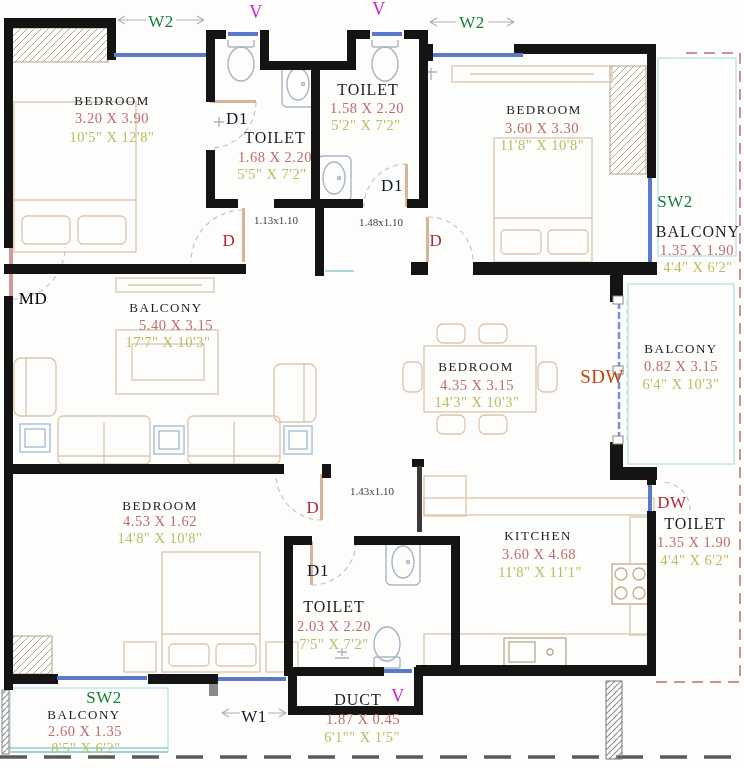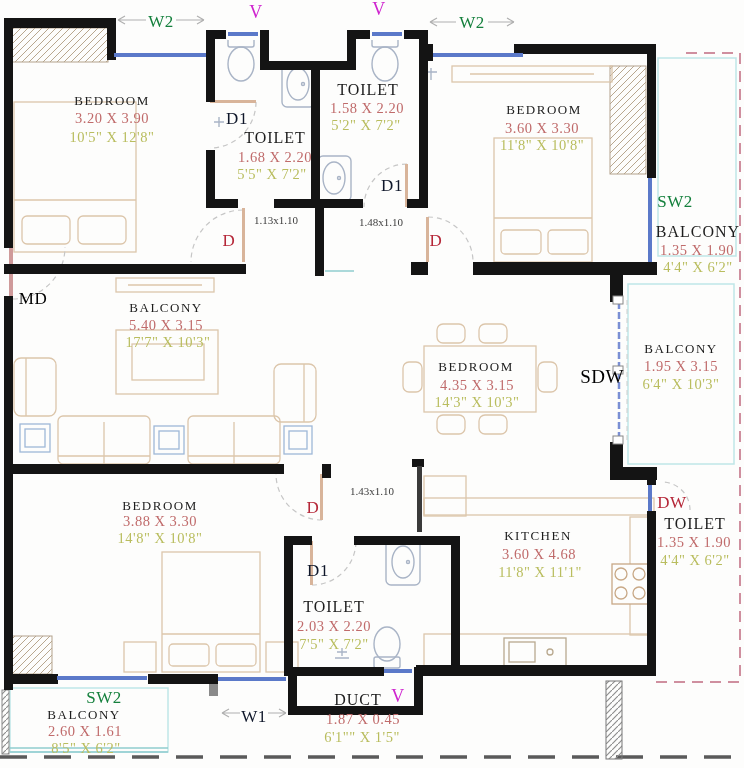--- a/index.html
+++ b/index.html
@@ -296,7 +296,7 @@
 <div class="lbl dim-i" style="left:698px;top:267px">4'4" X 6'2"</div>
 
 <div class="lbl room-name" style="left:166px;top:307px">BALCONY</div>
-<div class="lbl dim-m" style="left:166px;top:325px">5.40 X 3.15</div>
+<div class="lbl dim-m" style="left:176px;top:325px">5.40 X 3.15</div>
 <div class="lbl dim-i" style="left:168px;top:342px">17'7" X 10'3"</div>
 
 <div class="lbl room-name" style="left:476px;top:366px">BEDROOM</div>

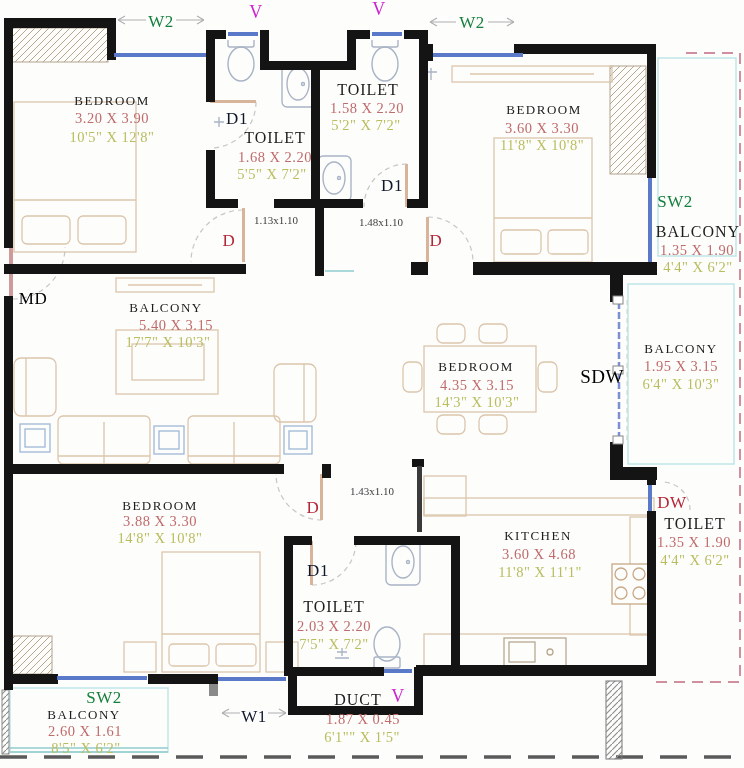--- a/index.html
+++ b/index.html
@@ -17,7 +17,7 @@
   .mk-magenta{color:#cf25cf;font-size:18px;}
   .mk-cyan{color:#0f172a;}
   .mk-green{color:#000000;}
-  .mk-blue{color:#000000;font-size:19px;}
+  .mk-blue{color:#c2410c;font-size:19px;}
   .mk-red{color:#b52738;}
 </style>
 </head>

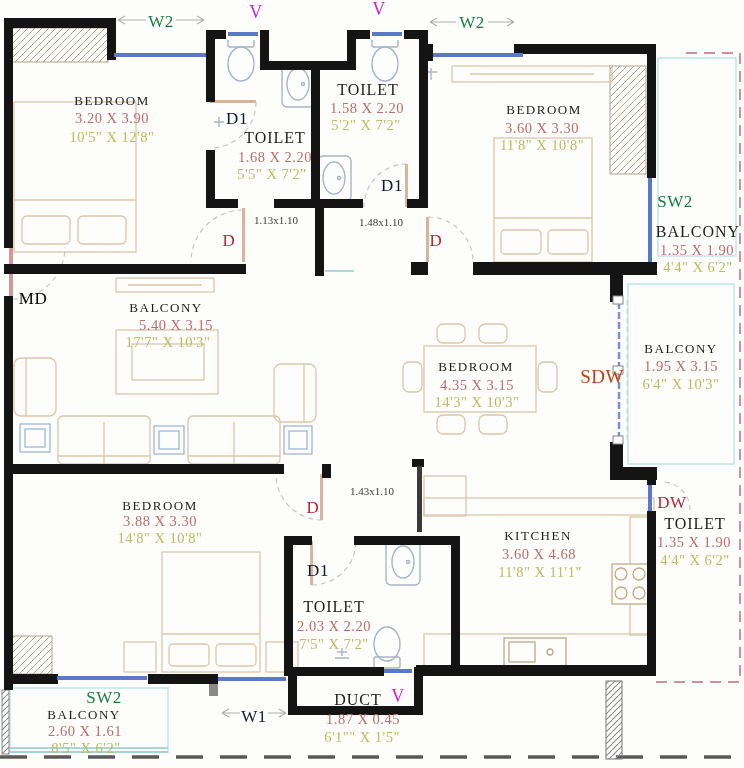--- a/index.html
+++ b/index.html
@@ -304,7 +304,7 @@
 <div class="lbl dim-i" style="left:477px;top:402px">14'3" X 10'3"</div>
 
 <div class="lbl room-name" style="left:681px;top:348px">BALCONY</div>
-<div class="lbl dim-m" style="left:681px;top:366px">1.95 X 3.15</div>
+<div class="lbl dim-m" style="left:681px;top:366px">0.82 X 3.15</div>
 <div class="lbl dim-i" style="left:681px;top:384px">6'4" X 10'3"</div>
 
 <div class="lbl room-name" style="left:160px;top:505px">BEDROOM</div>

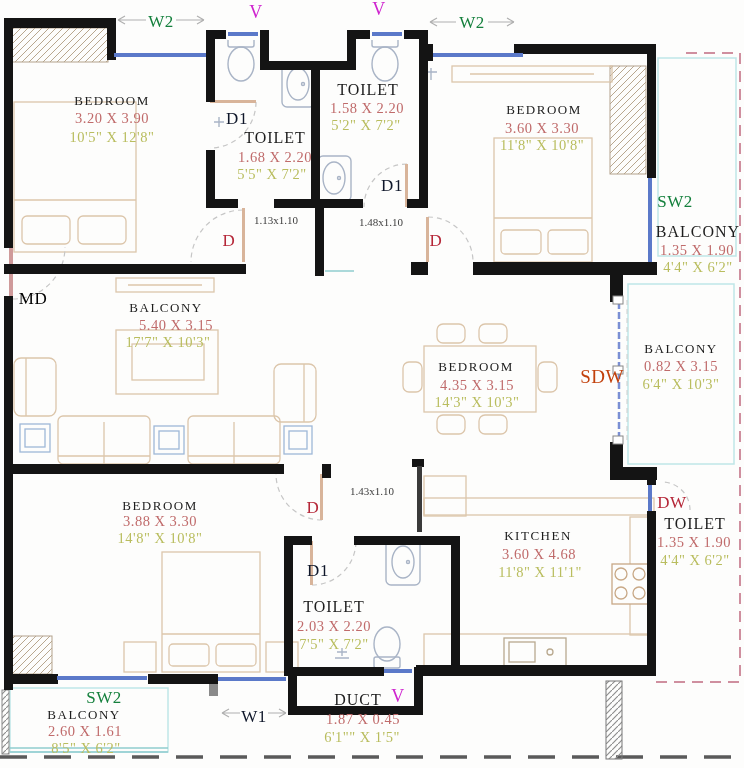--- a/index.html
+++ b/index.html
@@ -308,7 +308,7 @@
 <div class="lbl dim-i" style="left:681px;top:384px">6'4" X 10'3"</div>
 
 <div class="lbl room-name" style="left:160px;top:505px">BEDROOM</div>
-<div class="lbl dim-m" style="left:160px;top:521px">3.88 X 3.30</div>
+<div class="lbl dim-m" style="left:160px;top:521px">4.53 X 1.62</div>
 <div class="lbl dim-i" style="left:160px;top:538px">14'8" X 10'8"</div>
 
 <div class="lbl room-name sm" style="left:334px;top:607px">TOILET</div>

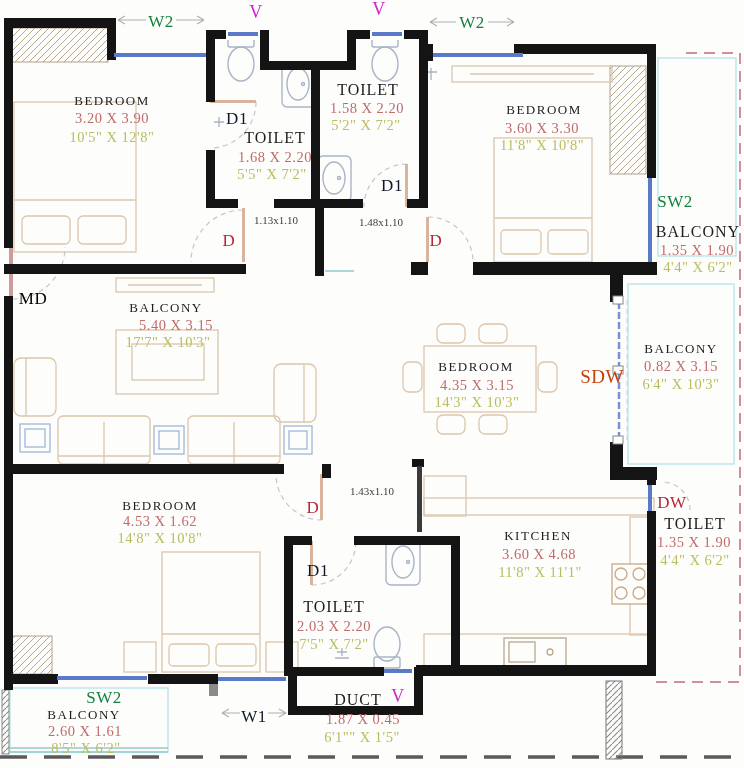--- a/index.html
+++ b/index.html
@@ -324,7 +324,7 @@
 <div class="lbl dim-i" style="left:695px;top:560px">4'4" X 6'2"</div>
 
 <div class="lbl room-name" style="left:84px;top:714px">BALCONY</div>
-<div class="lbl dim-m" style="left:85px;top:731px">2.60 X 1.61</div>
+<div class="lbl dim-m" style="left:85px;top:731px">2.60 X 1.35</div>
 <div class="lbl dim-i" style="left:86px;top:748px">8'5" X 6'2"</div>
 
 <div class="lbl room-name sm" style="left:358px;top:700px">DUCT</div>

